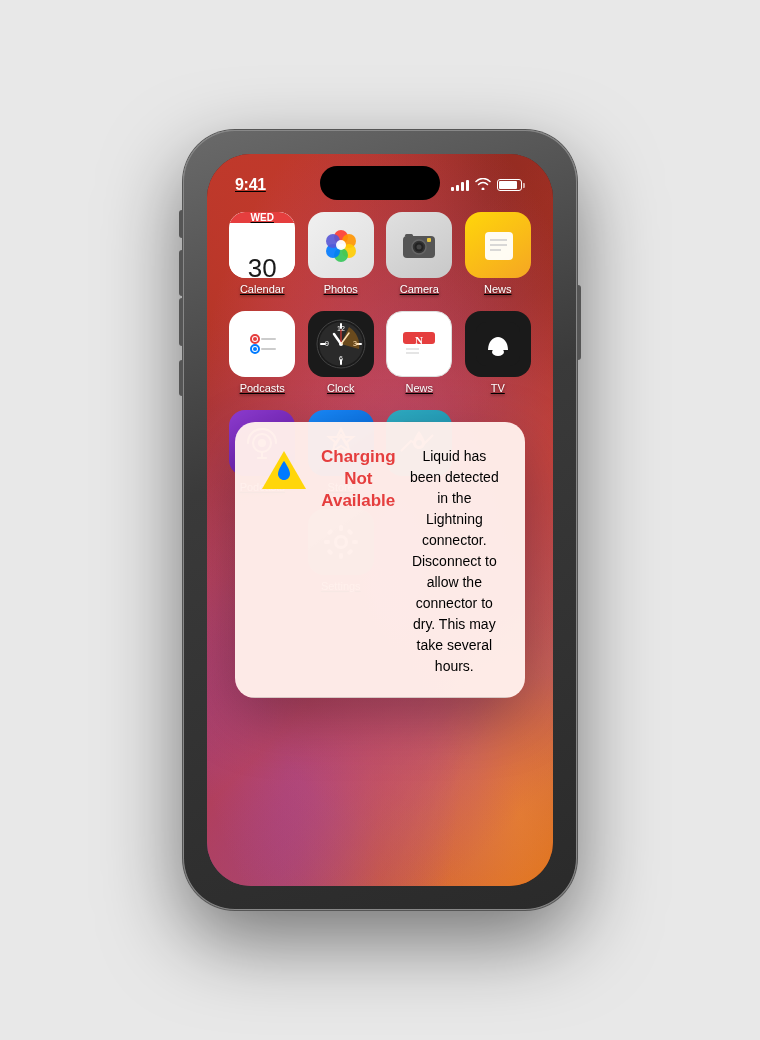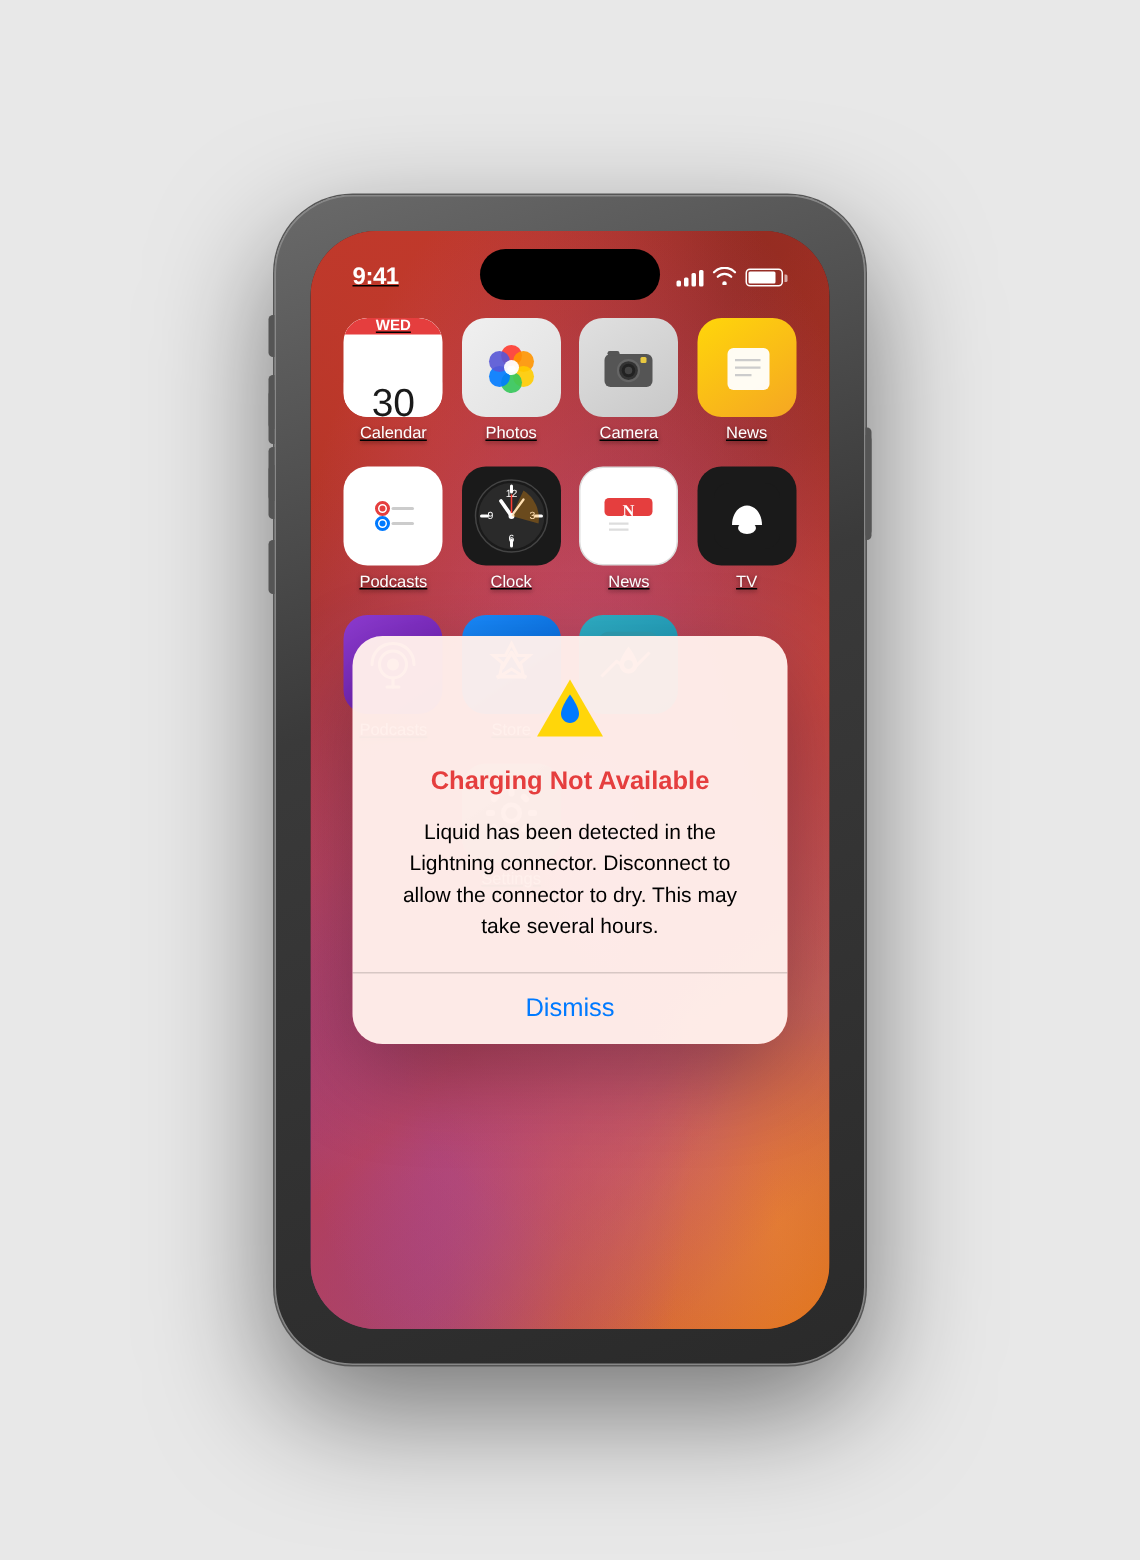--- a/index.html
+++ b/index.html
@@ -309,8 +309,7 @@
     .alert-content {
       padding: 24px 24px 20px;
       display: flex;
-      flex-direction: column;
-      align-items: center;
+      align-items: flex-start;
       gap: 12px;
     }
 

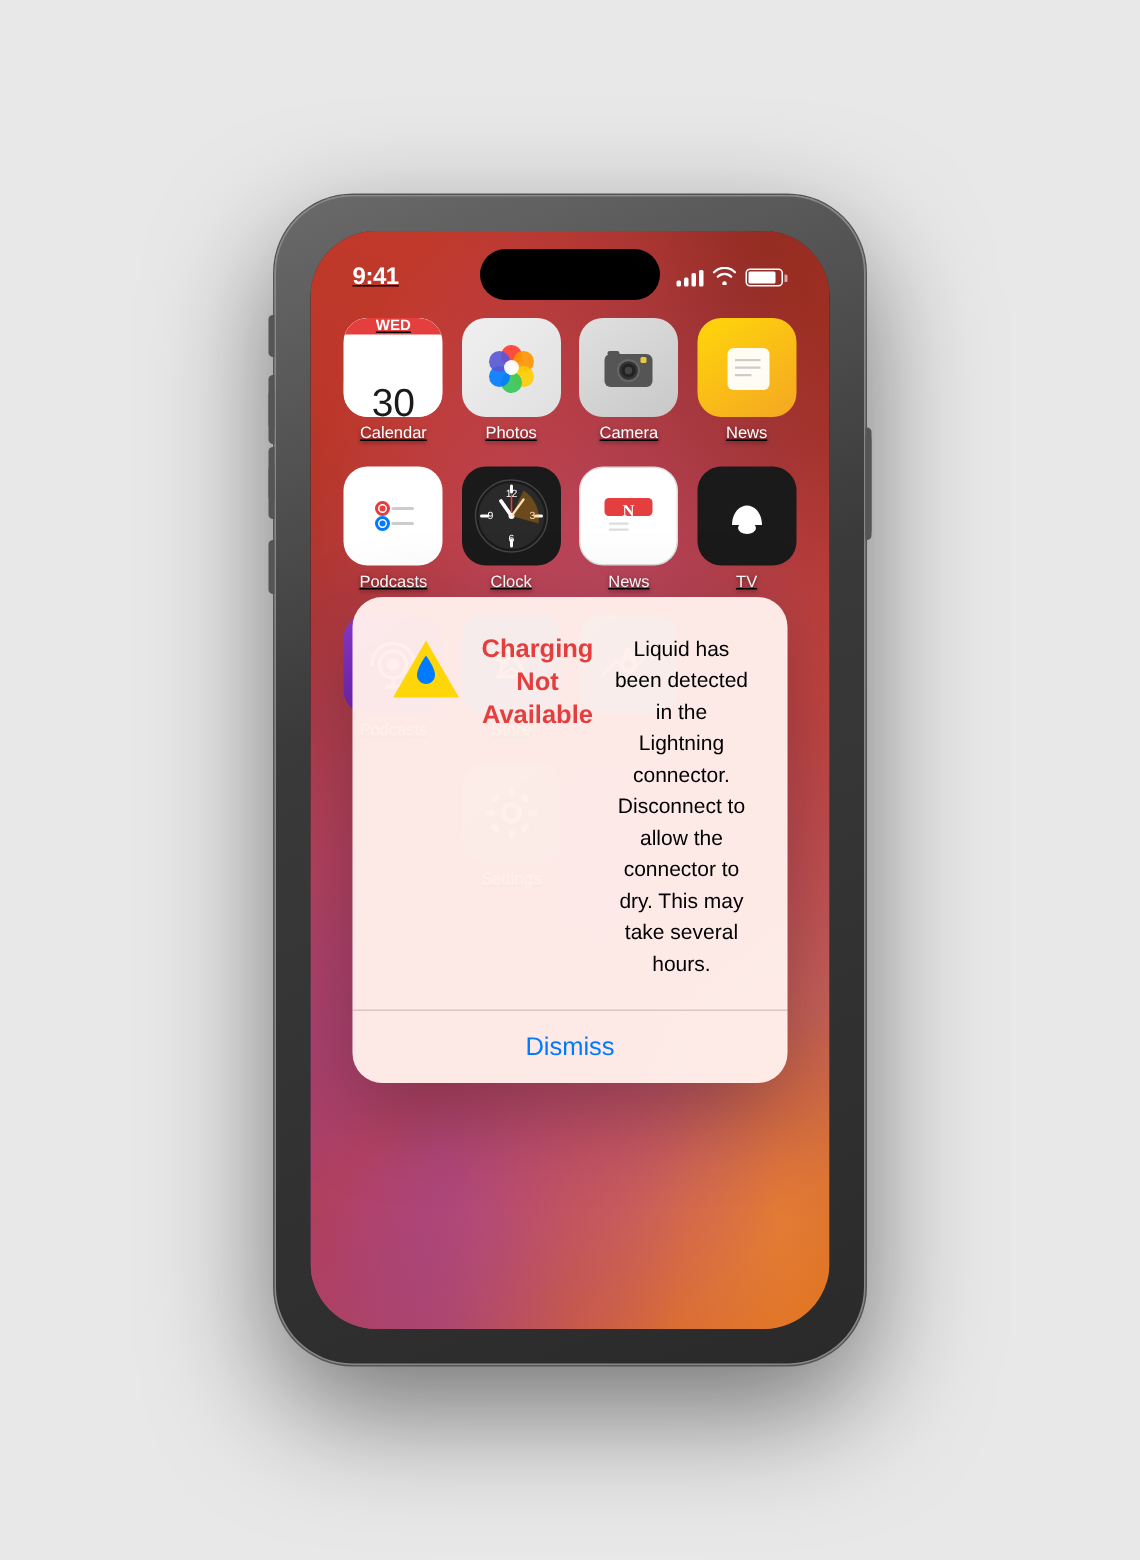--- a/index.html
+++ b/index.html
@@ -609,7 +609,6 @@
           <div class="alert-message">Liquid has been detected in the Lightning connector. Disconnect to allow the connector to dry. This may take several hours.</div>
         </div>
         <div class="alert-divider"></div>
-        <button class="alert-button">Dismiss</button>
       </div>
     </div>
 

